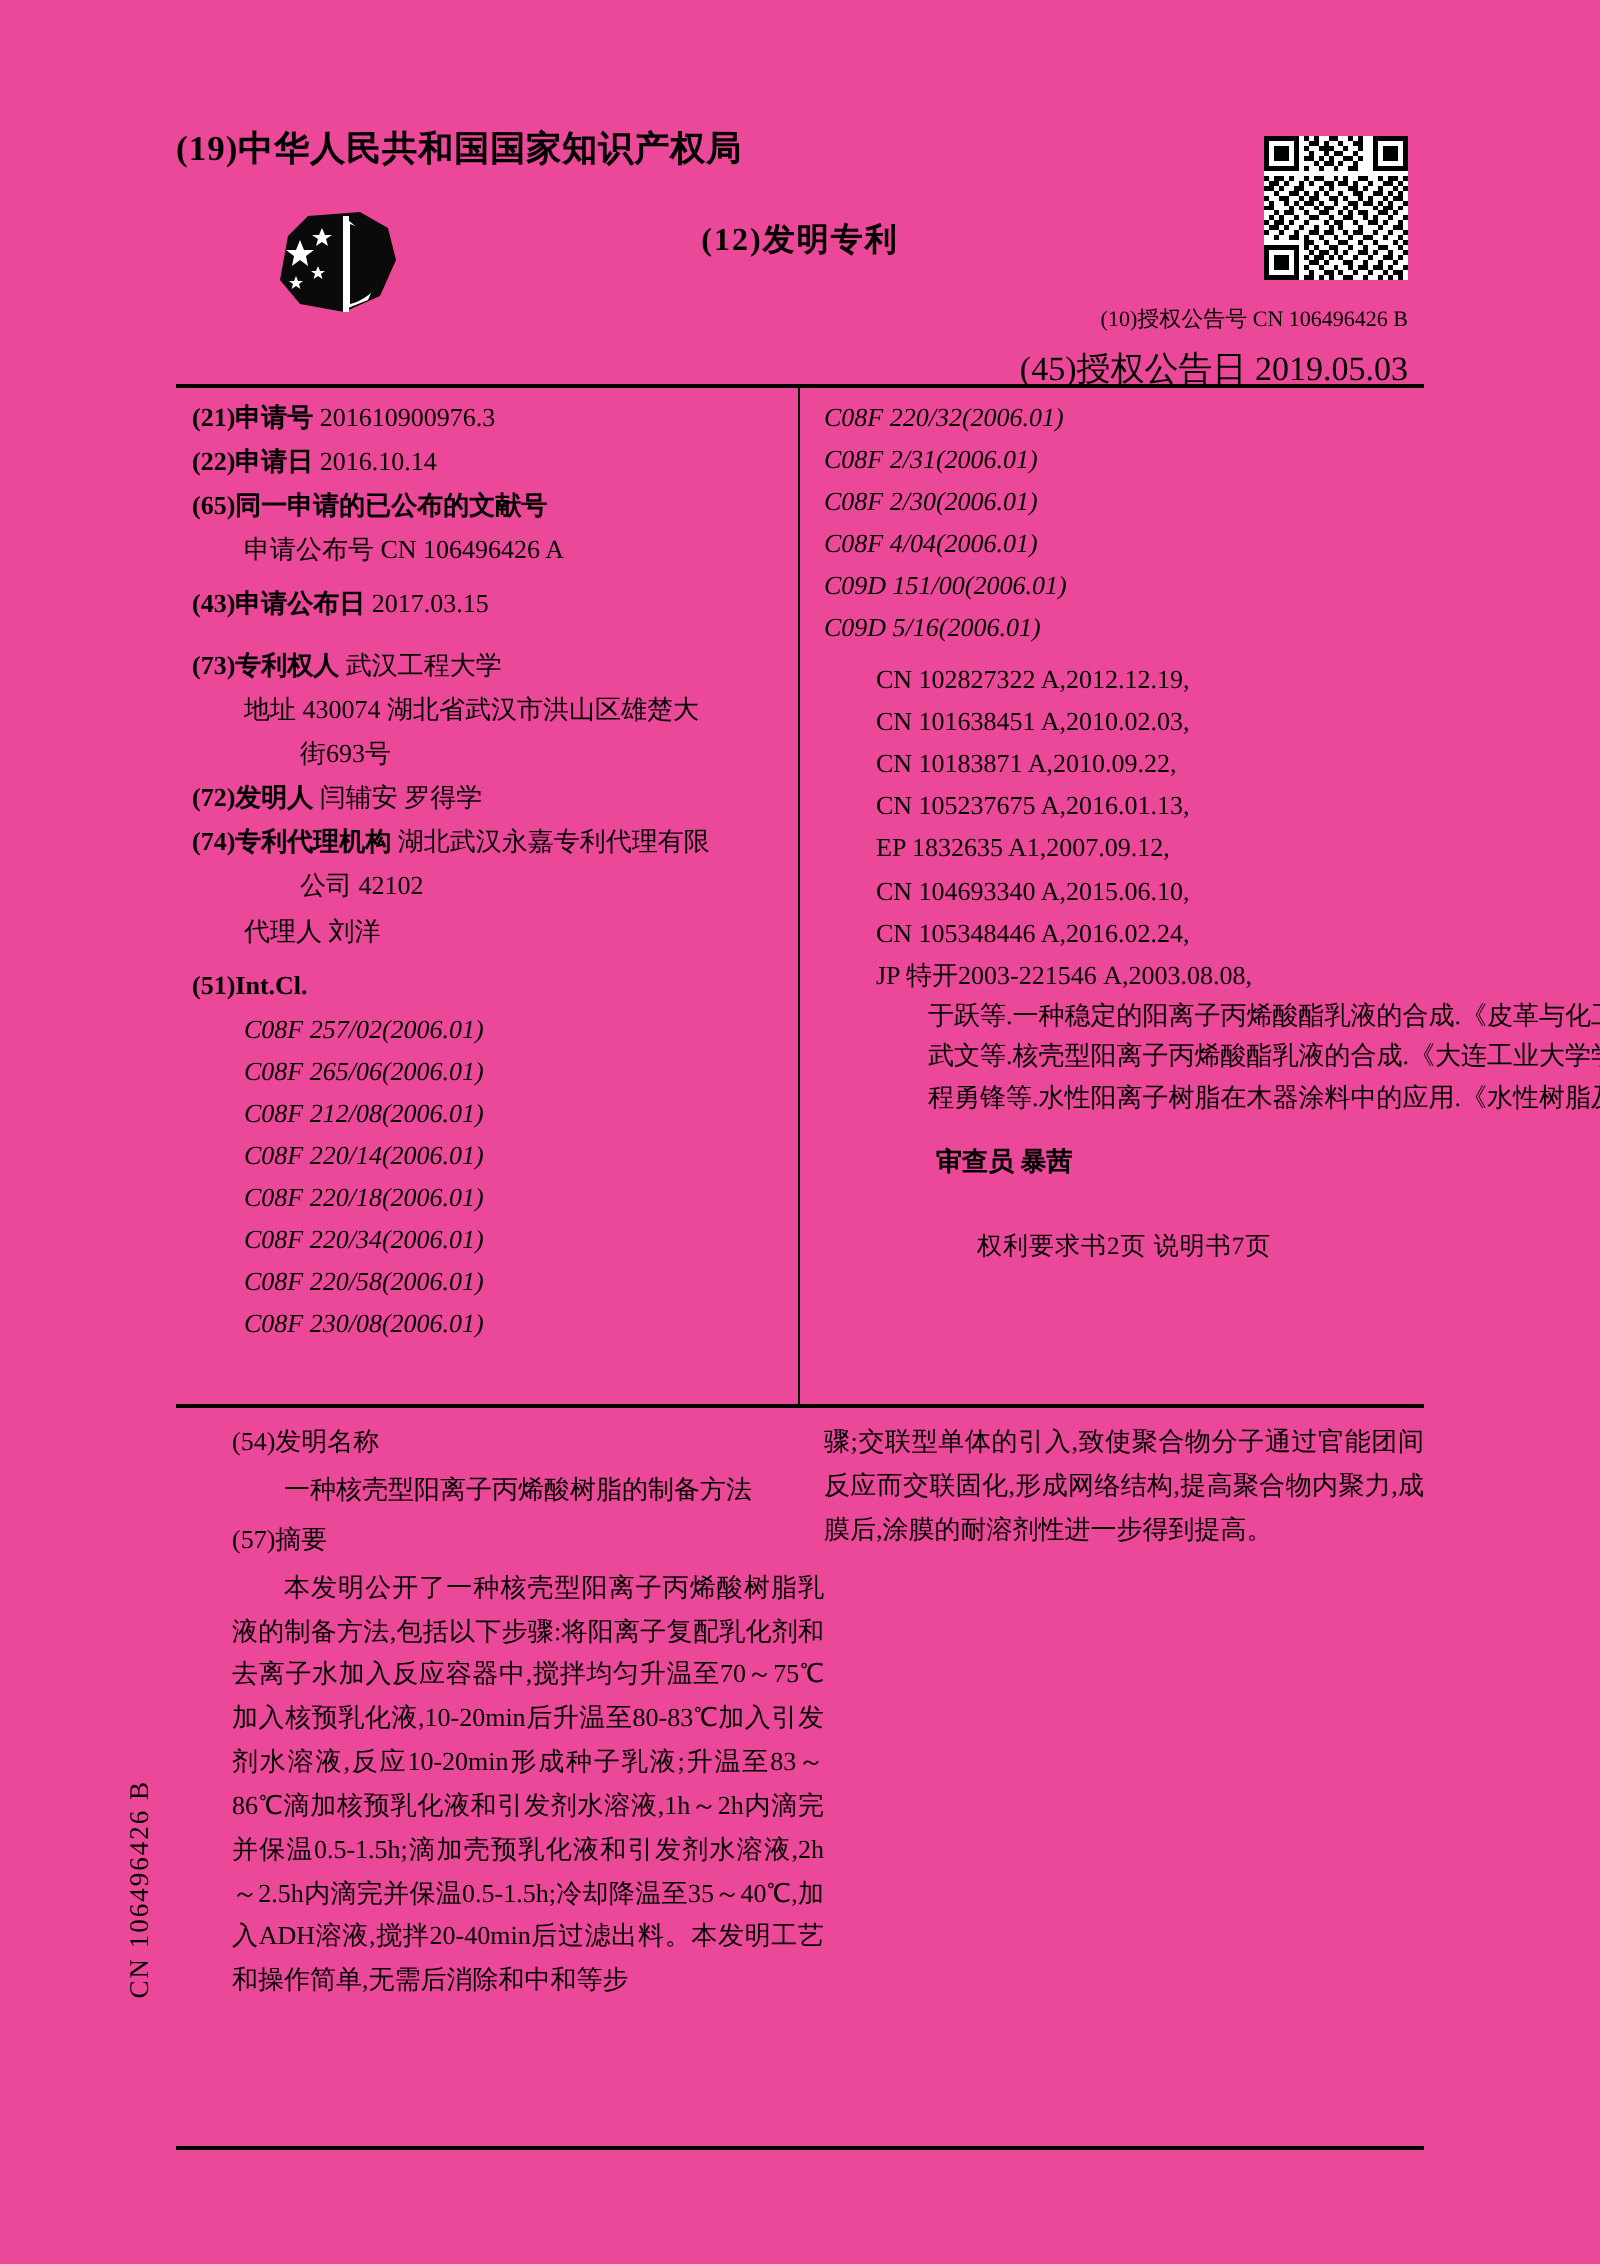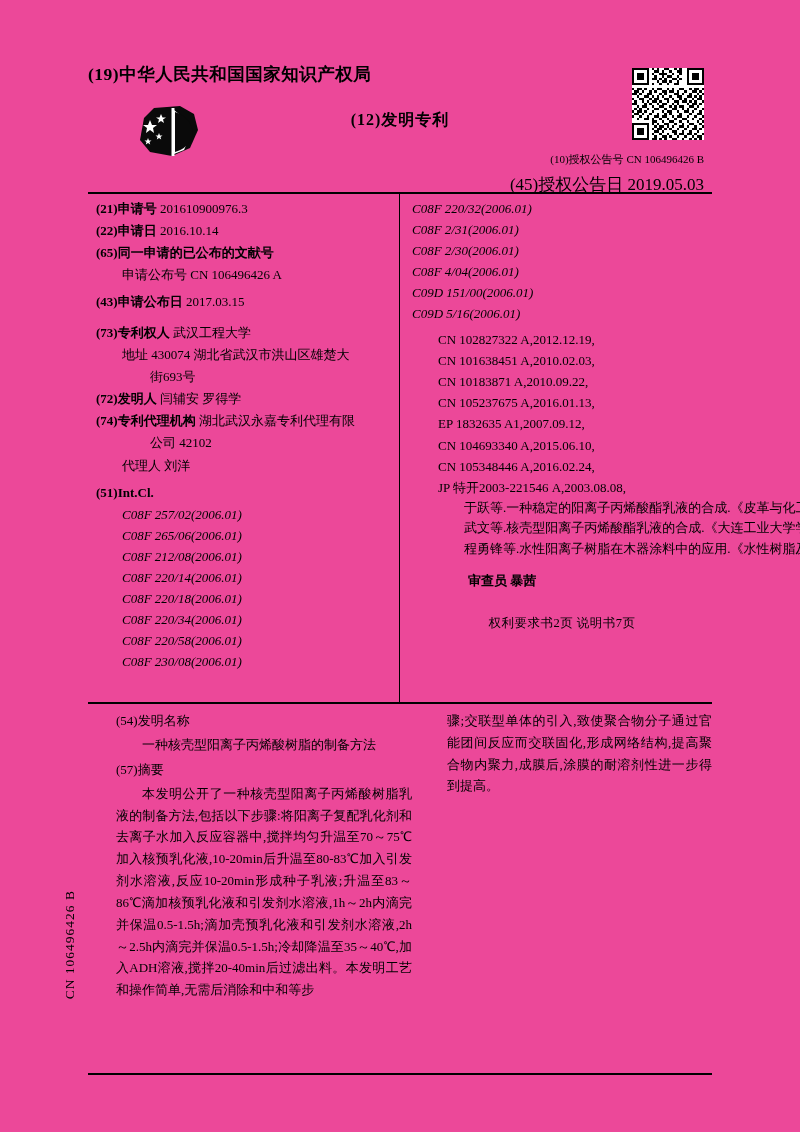--- a/index.html
+++ b/index.html
@@ -161,7 +161,6 @@
   .cont-body {
     text-align: justify;
     line-height: 1.68;
-    margin-left: 35px;
   }
 
   

